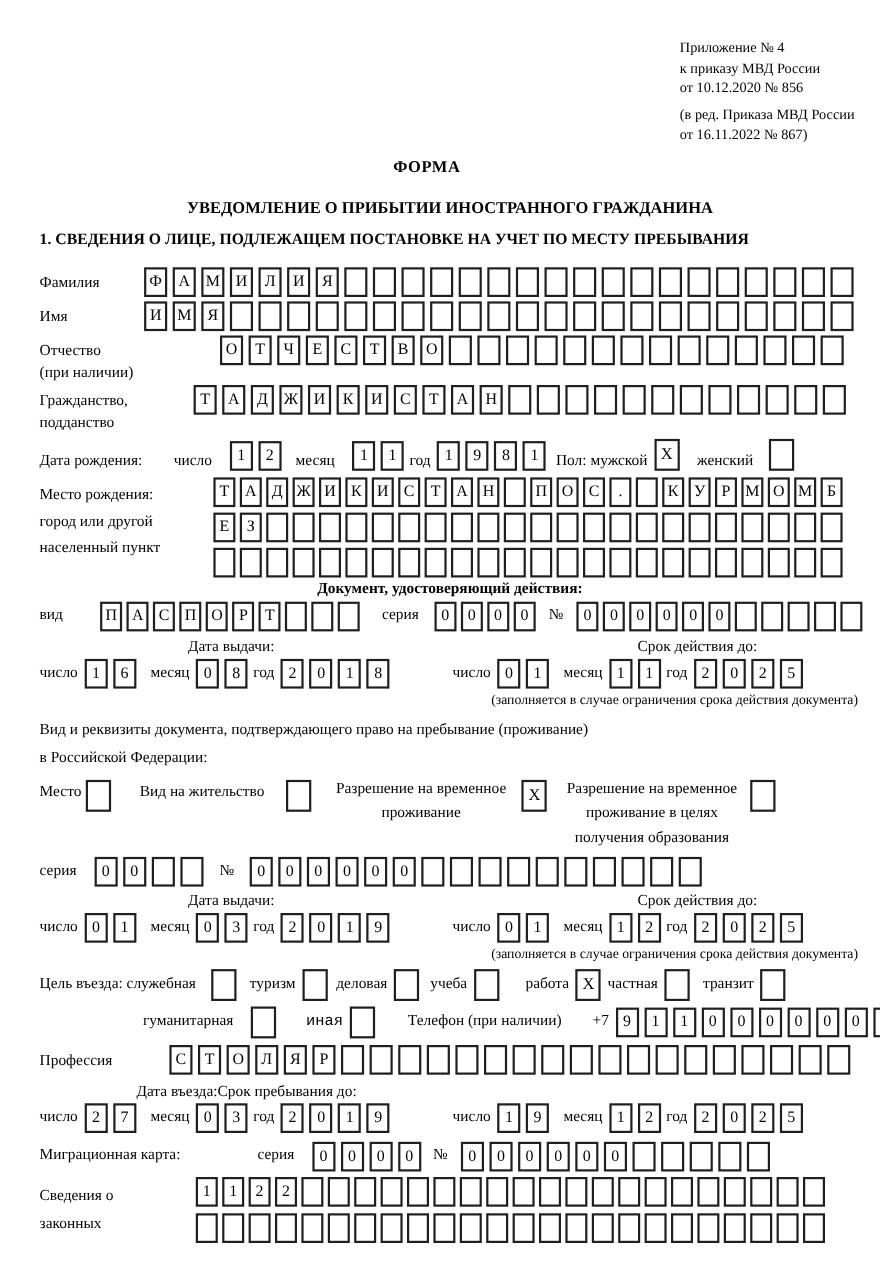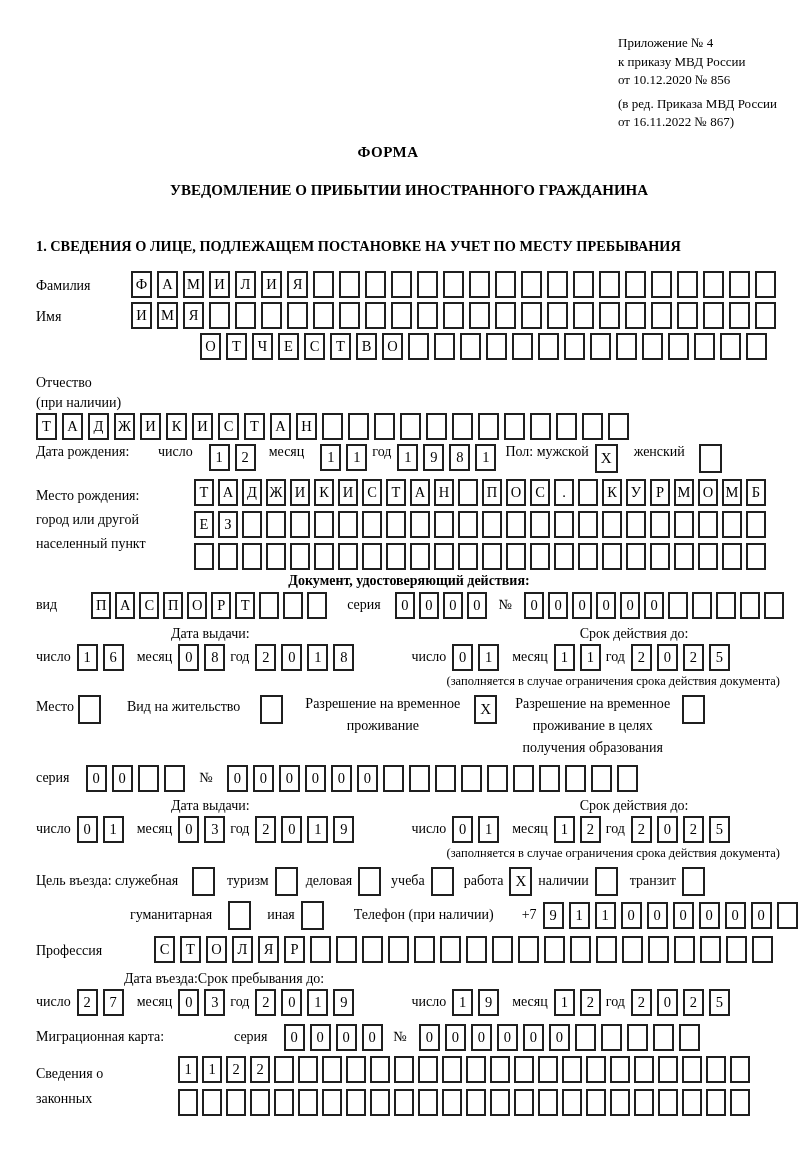--- a/index.html
+++ b/index.html
@@ -13,7 +13,7 @@
   .form-label{margin-top:12px;margin-right:42px;text-align:center;font-weight:bold;font-size:15px;letter-spacing:.5px;}
   .title{margin-top:18px;text-align:center;font-weight:bold;font-size:15px;line-height:23px;}
   .blank-line{display:inline-block;width:58px;height:13px;border-bottom:2px solid #3a3a3a;margin-left:10px;}
-  .sec-head{margin-top:36px;font-weight:bold;font-size:14.3px;white-space:nowrap;}
+  .sec-head{margin-top:8px;font-weight:bold;font-size:14.3px;white-space:nowrap;}
 
   .frow{display:flex;align-items:flex-start;margin-top:4px;}
   .flabel{flex:none;padding-top:5px;line-height:20px;}

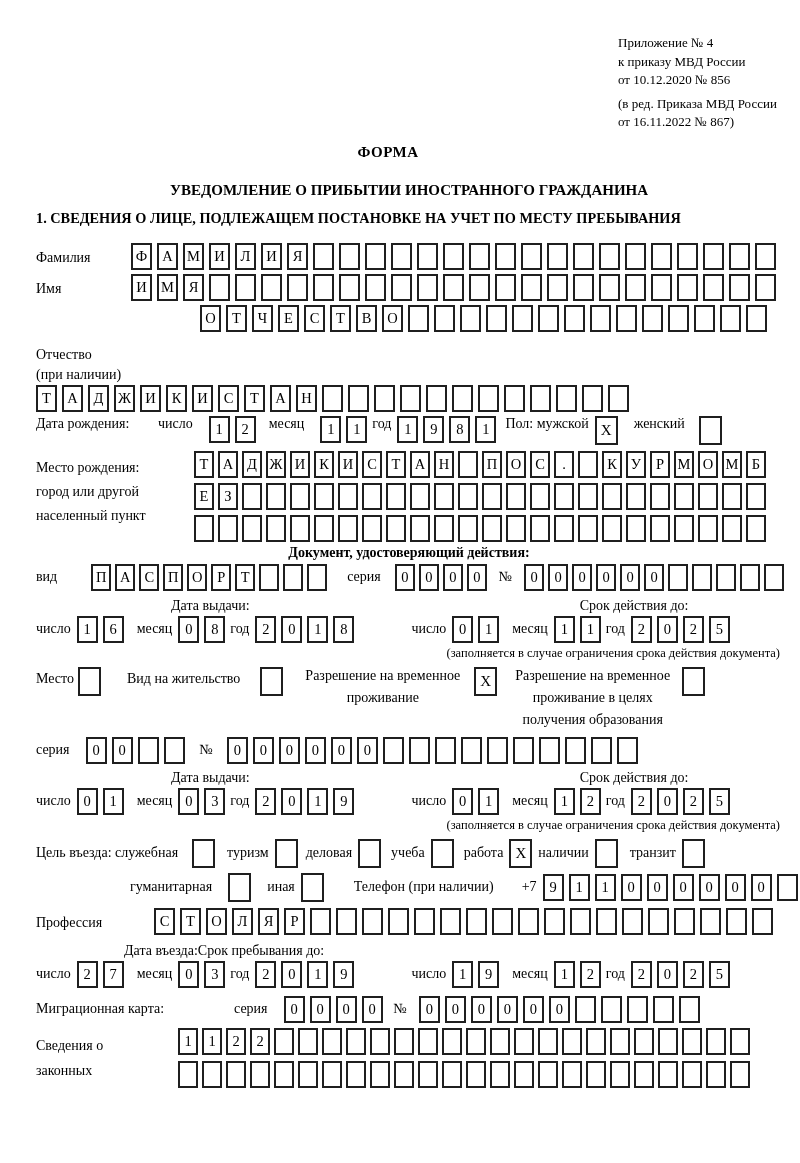--- a/index.html
+++ b/index.html
@@ -114,7 +114,7 @@
   </div>
 
   <div class="frow">
-    <div class="flabel" style="width:164px;margin-top:35px;">
+    <div class="flabel" style="width:164px;">
       <div>Отчество</div>
       <div>(при наличии)</div>
     </div>

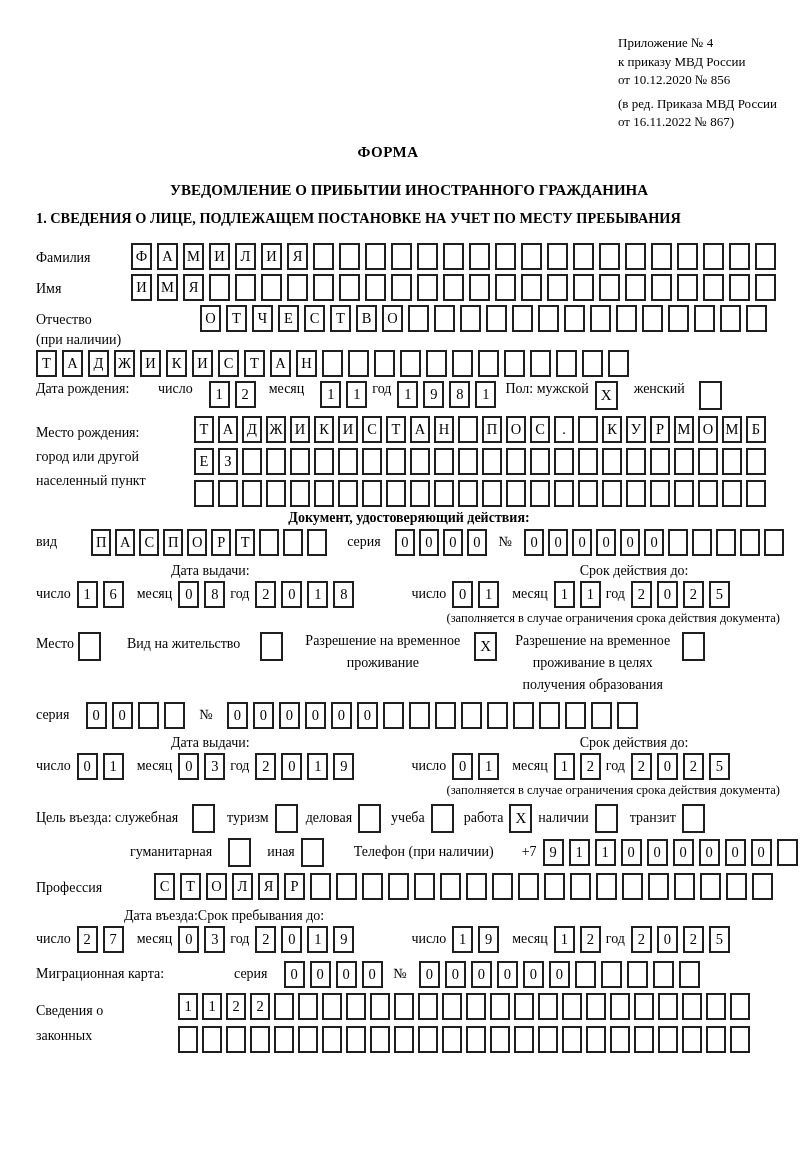--- a/index.html
+++ b/index.html
@@ -145,6 +145,10 @@
   </div>
 
   <div class="frow" style="margin-top:0;">
+    <div class="flabel" style="width:140px;">
+      <div>Гражданство,</div>
+      <div>подданство</div>
+    </div>
     <div class="cells">
         <span class="cell">Т</span>
         <span class="cell">А</span>

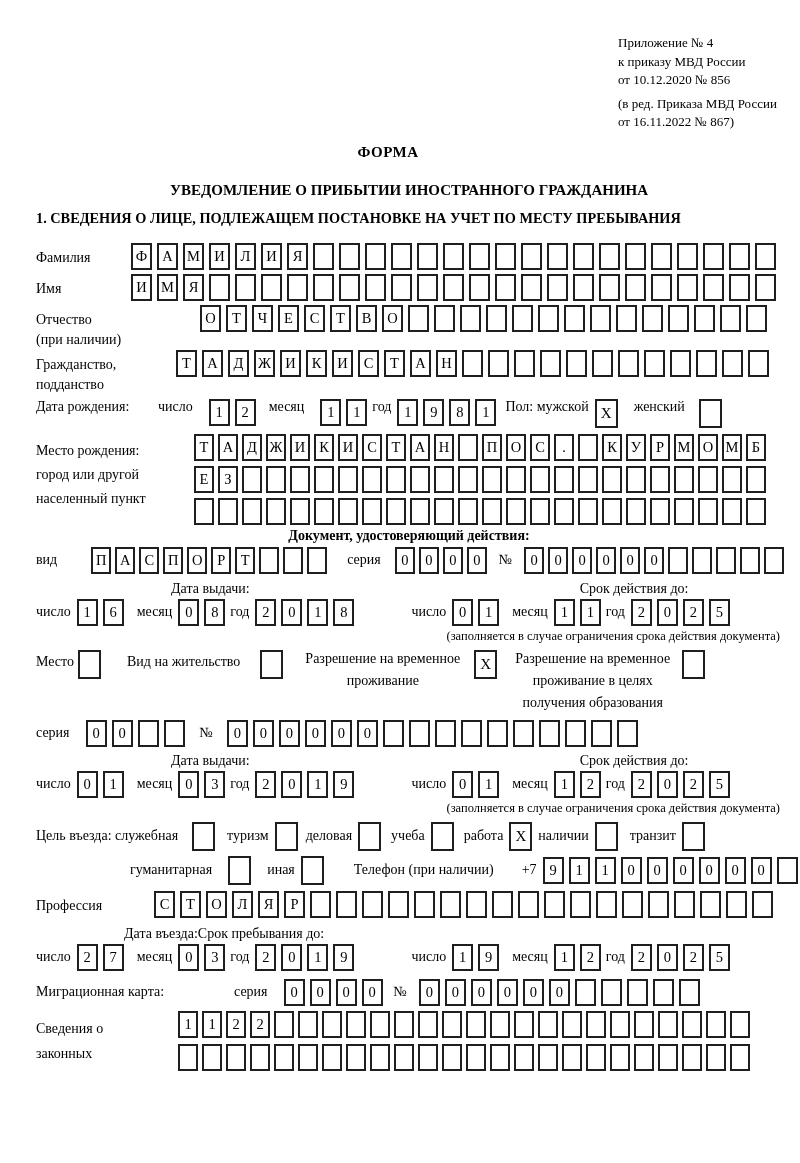--- a/index.html
+++ b/index.html
@@ -176,7 +176,7 @@
       </div>
   </div>
 
-  <div class="frow inl" style="margin-top:4px;align-items:flex-start;">
+  <div class="frow inl" style="margin-top:4px;align-items:flex-end;">
     <span class="t" style="width:108px;">Дата рождения:</span>
     <span class="t" style="margin-left:8px;">число</span>
     <span class="cells" style="margin-left:10px;">

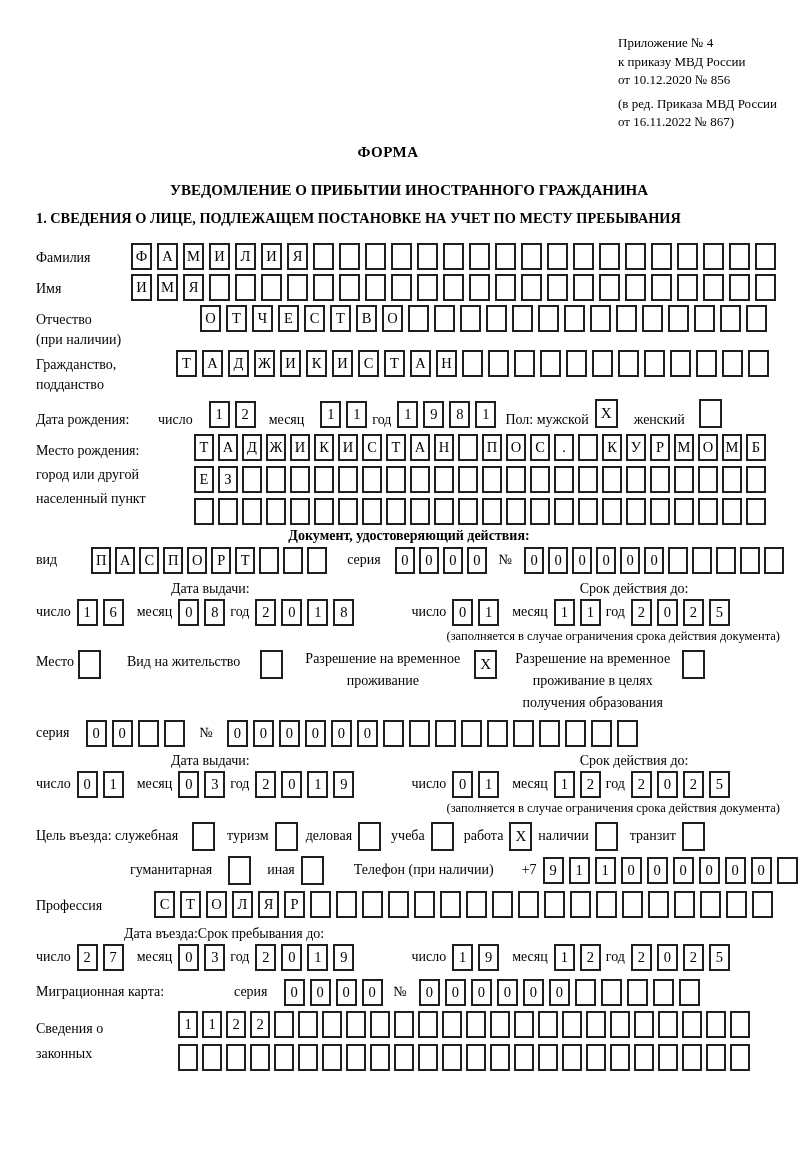--- a/index.html
+++ b/index.html
@@ -374,6 +374,10 @@
   </div>
   <div class="note" style="text-align:right;margin-top:3px;margin-right:2px;">(заполняется в случае ограничения срока действия документа)</div>
 
+  <div style="margin-top:7px;line-height:26px;">
+    <div>Вид и реквизиты документа, подтверждающего право на пребывание (проживание)</div>
+    <div>в Российской Федерации:</div>
+  </div>
 
   <div style="display:flex;align-items:flex-start;margin-top:4px;">
     <span style="padding-top:6px;">Место</span>

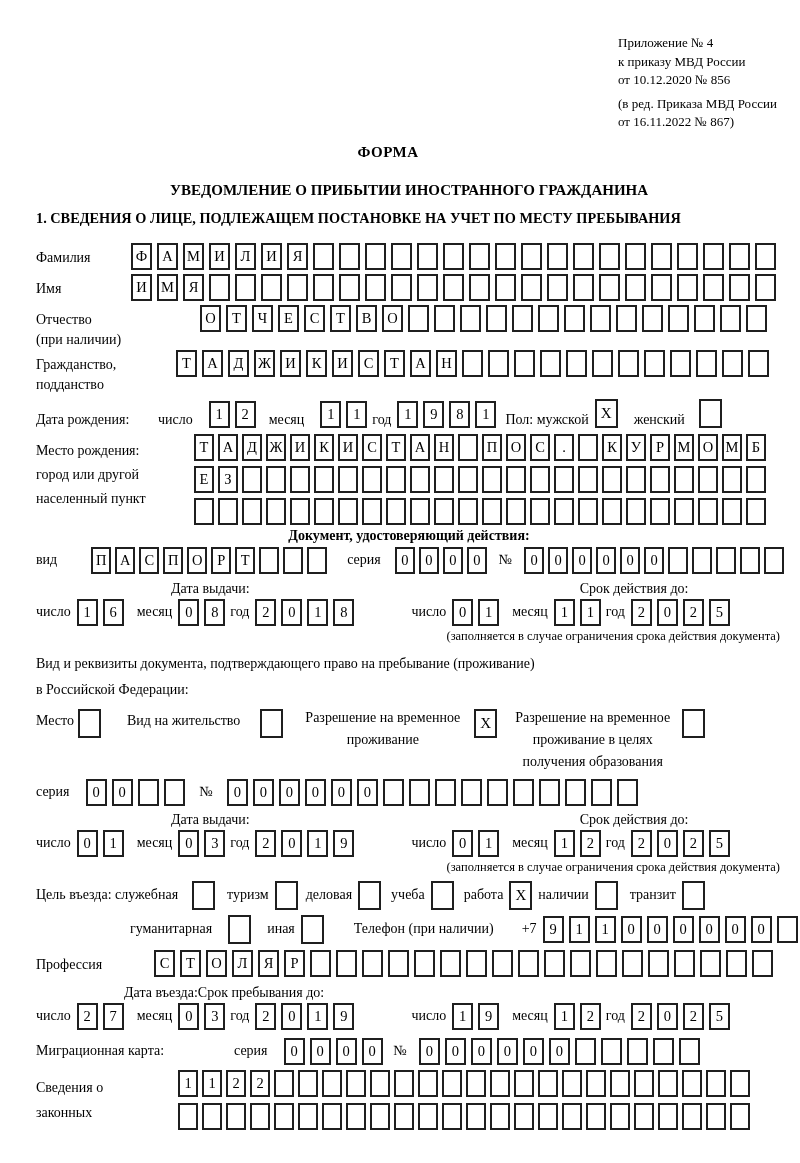--- a/index.html
+++ b/index.html
@@ -481,7 +481,7 @@
     <span class="cbox"></span>
     <span class="t" style="margin-left:10px;">учеба</span>
     <span class="cbox"></span>
-    <span class="t" style="margin-left:10px;">работа</span>
+    <span class="t" style="margin-left:24px;">работа</span>
     <span class="cbox">X</span>
     <span class="t" style="margin-left:6px;">наличии</span>
     <span class="cbox"></span>

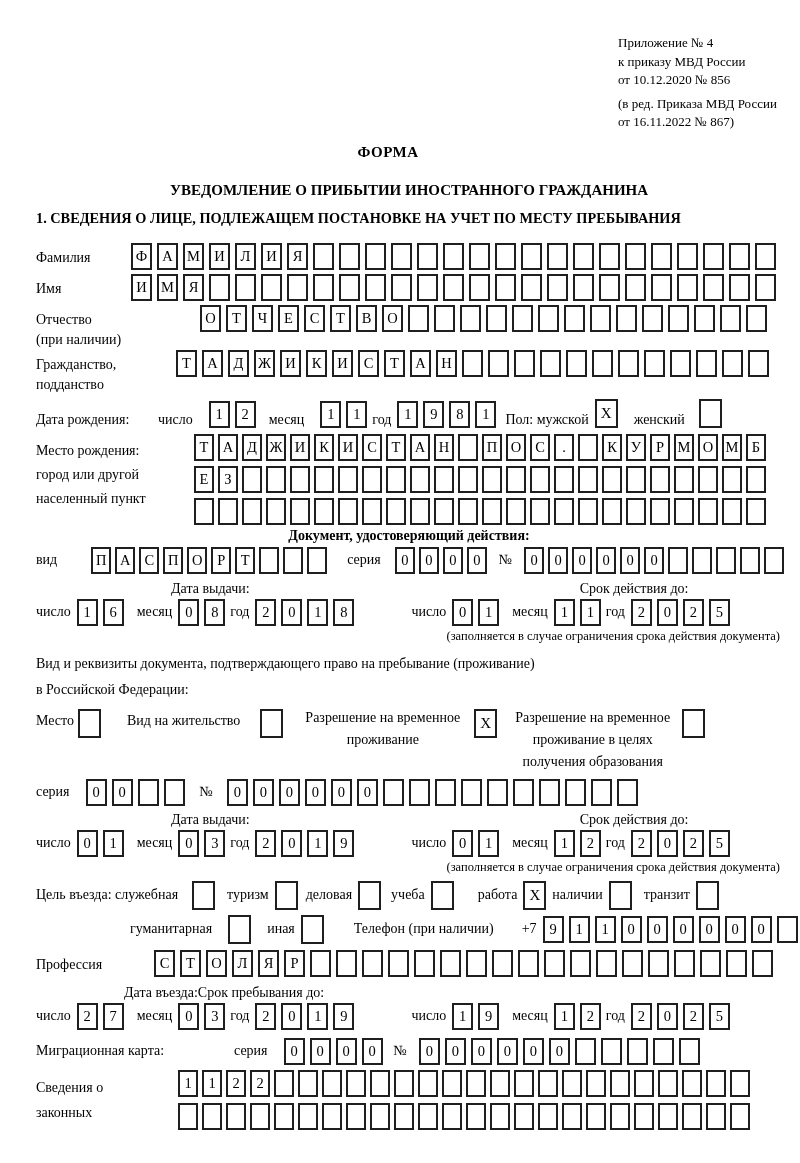--- a/index.html
+++ b/index.html
@@ -483,7 +483,7 @@
     <span class="cbox"></span>
     <span class="t" style="margin-left:24px;">работа</span>
     <span class="cbox">X</span>
-    <span class="t" style="margin-left:6px;">наличии</span>
+    <span class="t" style="margin-left:6px;">частная</span>
     <span class="cbox"></span>
     <span class="t" style="margin-left:12px;">транзит</span>
     <span class="cbox"></span>

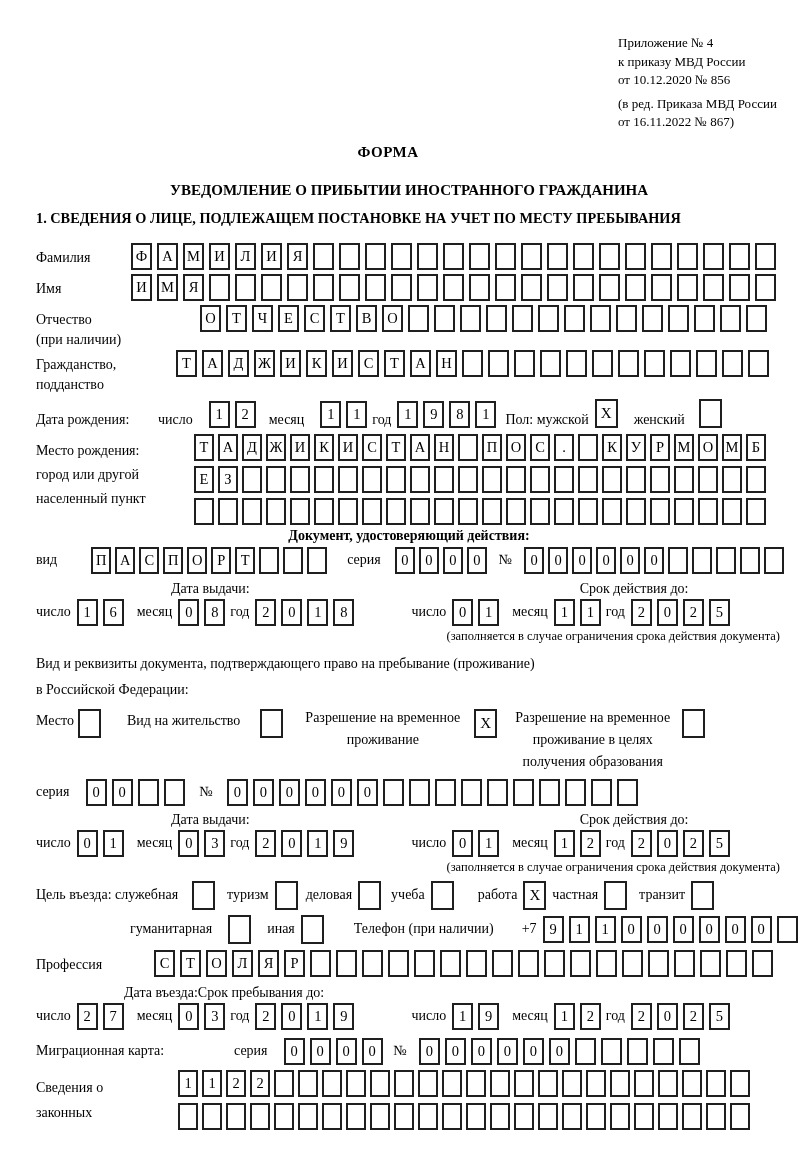--- a/index.html
+++ b/index.html
@@ -491,7 +491,7 @@
   <div class="frow inl nowrap" style="margin-top:5px;align-items:center;">
     <span class="t" style="margin-left:94px;">гуманитарная</span>
     <span class="cbox" style="margin-left:10px;"></span>
-    <span class="t" style="margin-left:16px;">иная</span>
+    <span class="t" style="margin-left:27px;font-family:Liberation Mono, monospace;">иная</span>
     <span class="cbox"></span>
     <span class="t" style="margin-left:30px;">Телефон (при наличии)</span>
     <span class="t" style="margin-left:22px;">+7</span>

